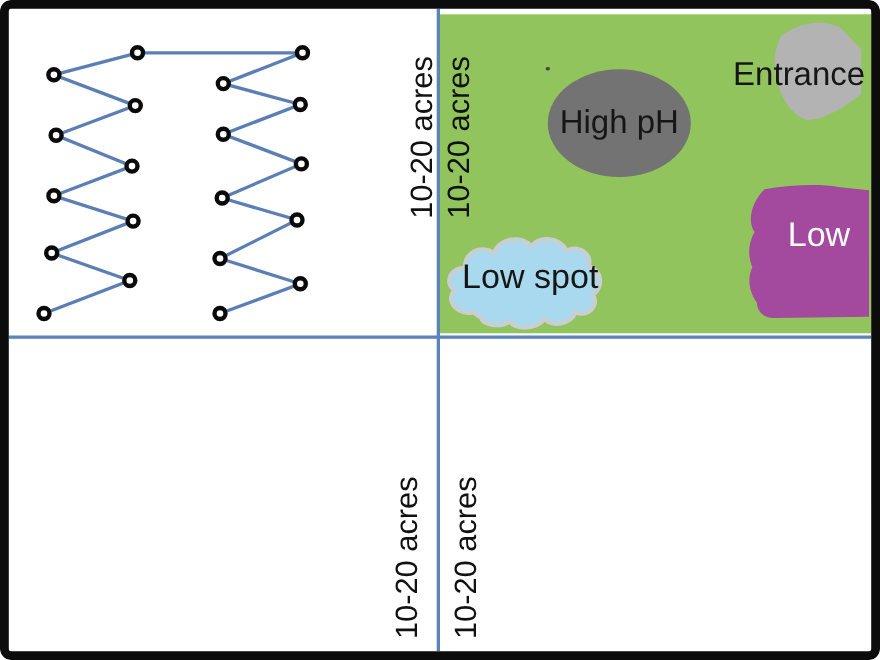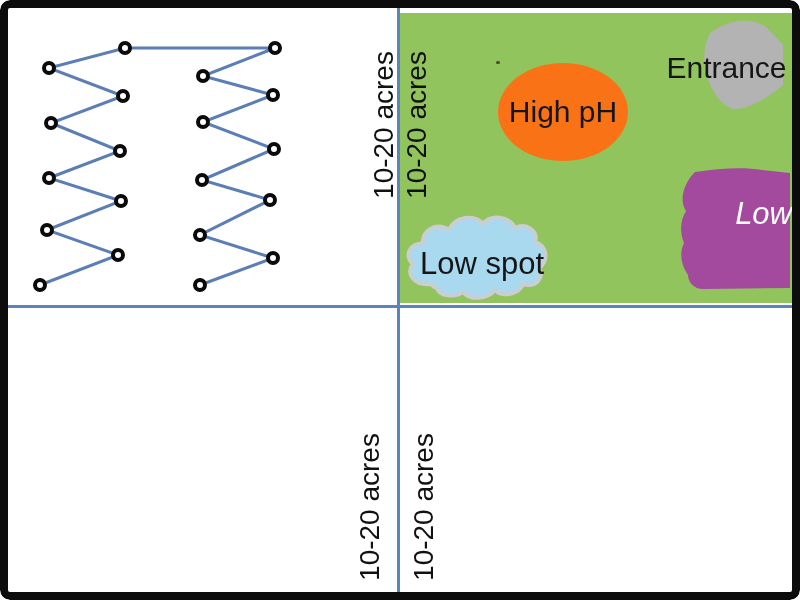--- a/index.html
+++ b/index.html
@@ -67,7 +67,7 @@
 
     <div class="speck"></div>
 
-    <div class="ellipse" style="background-color: #f97316;">
+    <div class="ellipse" style="background-color: #737373;">
       <div class="feature-label">High pH</div>
     </div>
 

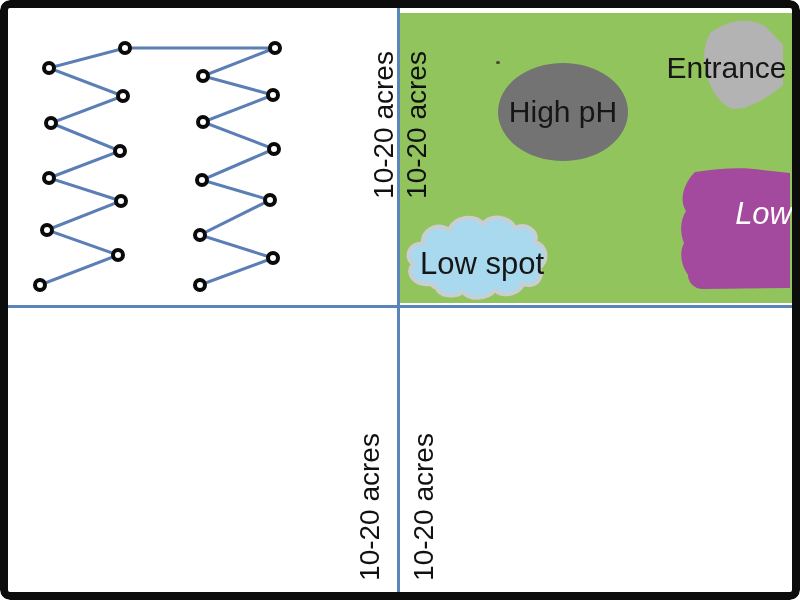--- a/index.html
+++ b/index.html
@@ -27,7 +27,7 @@
   .ellipse .feature-label { position:static; }
   .entrance-label { left:229px; top:38px; width:195px; text-align:center; }
   .lowspot-label { left:2px; top:222px; width:160px; text-align:center; font-size:31px;margin-top:12px; }
-  .lowyield-label { left:297px; top:178px; width:95px; color:#ffffff; font-size:31px; line-height:46px; text-align:right;font-style:italic; }
+  .lowyield-label { left:297px; top:178px; width:95px; color:#ffffff; font-size:31px; line-height:46px; text-align:center; }
   .speck { position:absolute; left:96px; top:48px; width:4px; height:3px; background:#4a4a3a; border-radius:2px; }
   .vlabel {
     position:absolute; width:160px; height:30px; z-index:20;

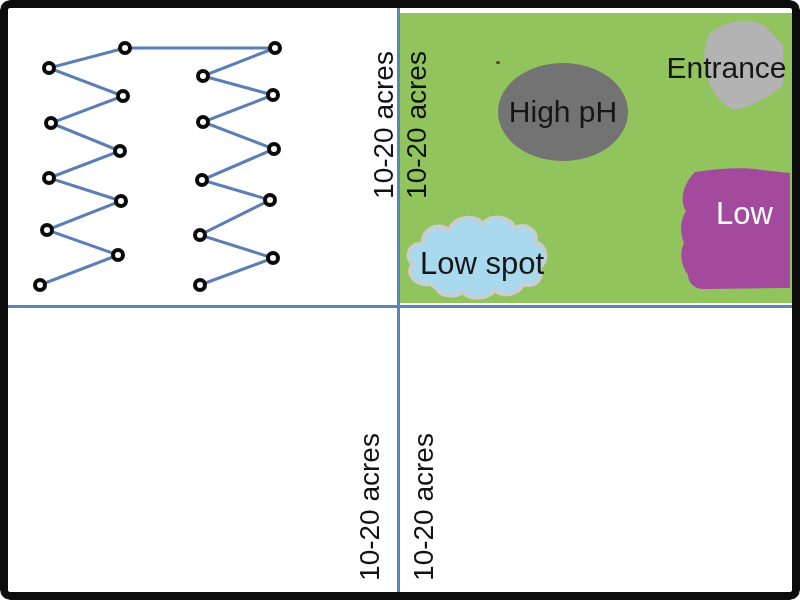--- a/index.html
+++ b/index.html
@@ -26,7 +26,7 @@
   .feature-label { position:absolute; font-size:30px; line-height:34px; white-space:nowrap; }
   .ellipse .feature-label { position:static; }
   .entrance-label { left:229px; top:38px; width:195px; text-align:center; }
-  .lowspot-label { left:2px; top:222px; width:160px; text-align:center; font-size:31px;margin-top:12px; }
+  .lowspot-label { left:2px; top:222px; width:160px; text-align:center; font-size:31px; }
   .lowyield-label { left:297px; top:178px; width:95px; color:#ffffff; font-size:31px; line-height:46px; text-align:center; }
   .speck { position:absolute; left:96px; top:48px; width:4px; height:3px; background:#4a4a3a; border-radius:2px; }
   .vlabel {

